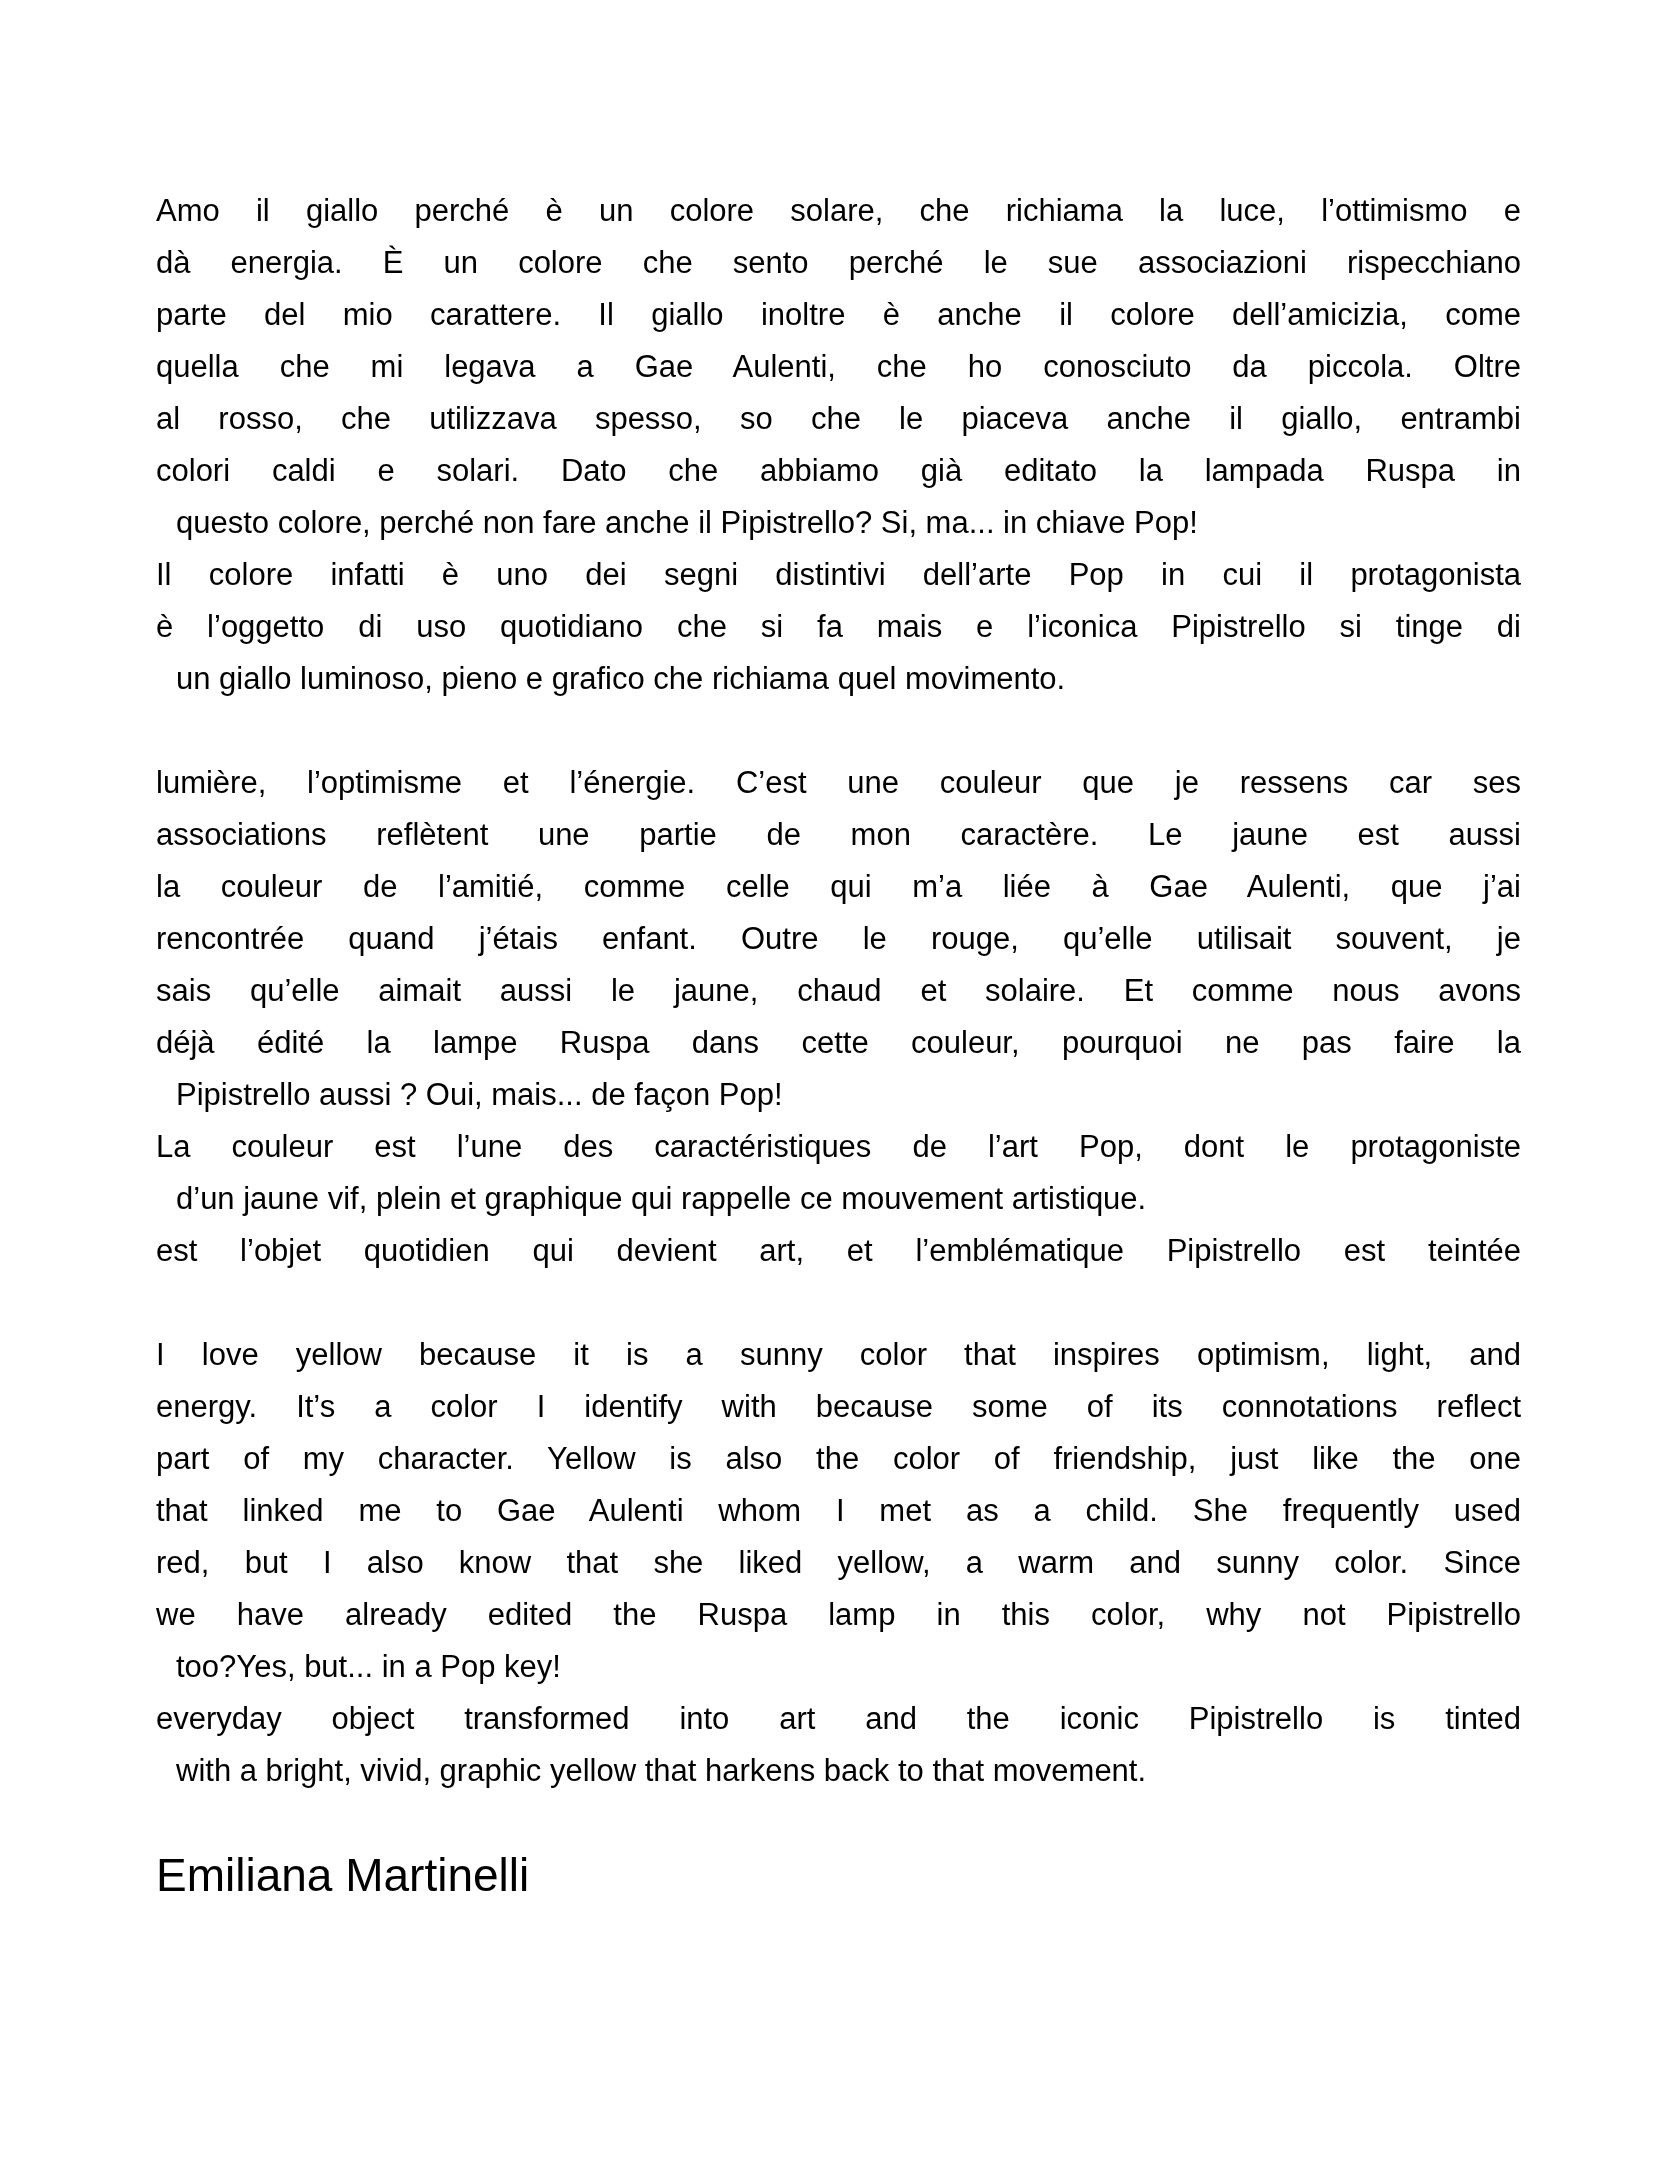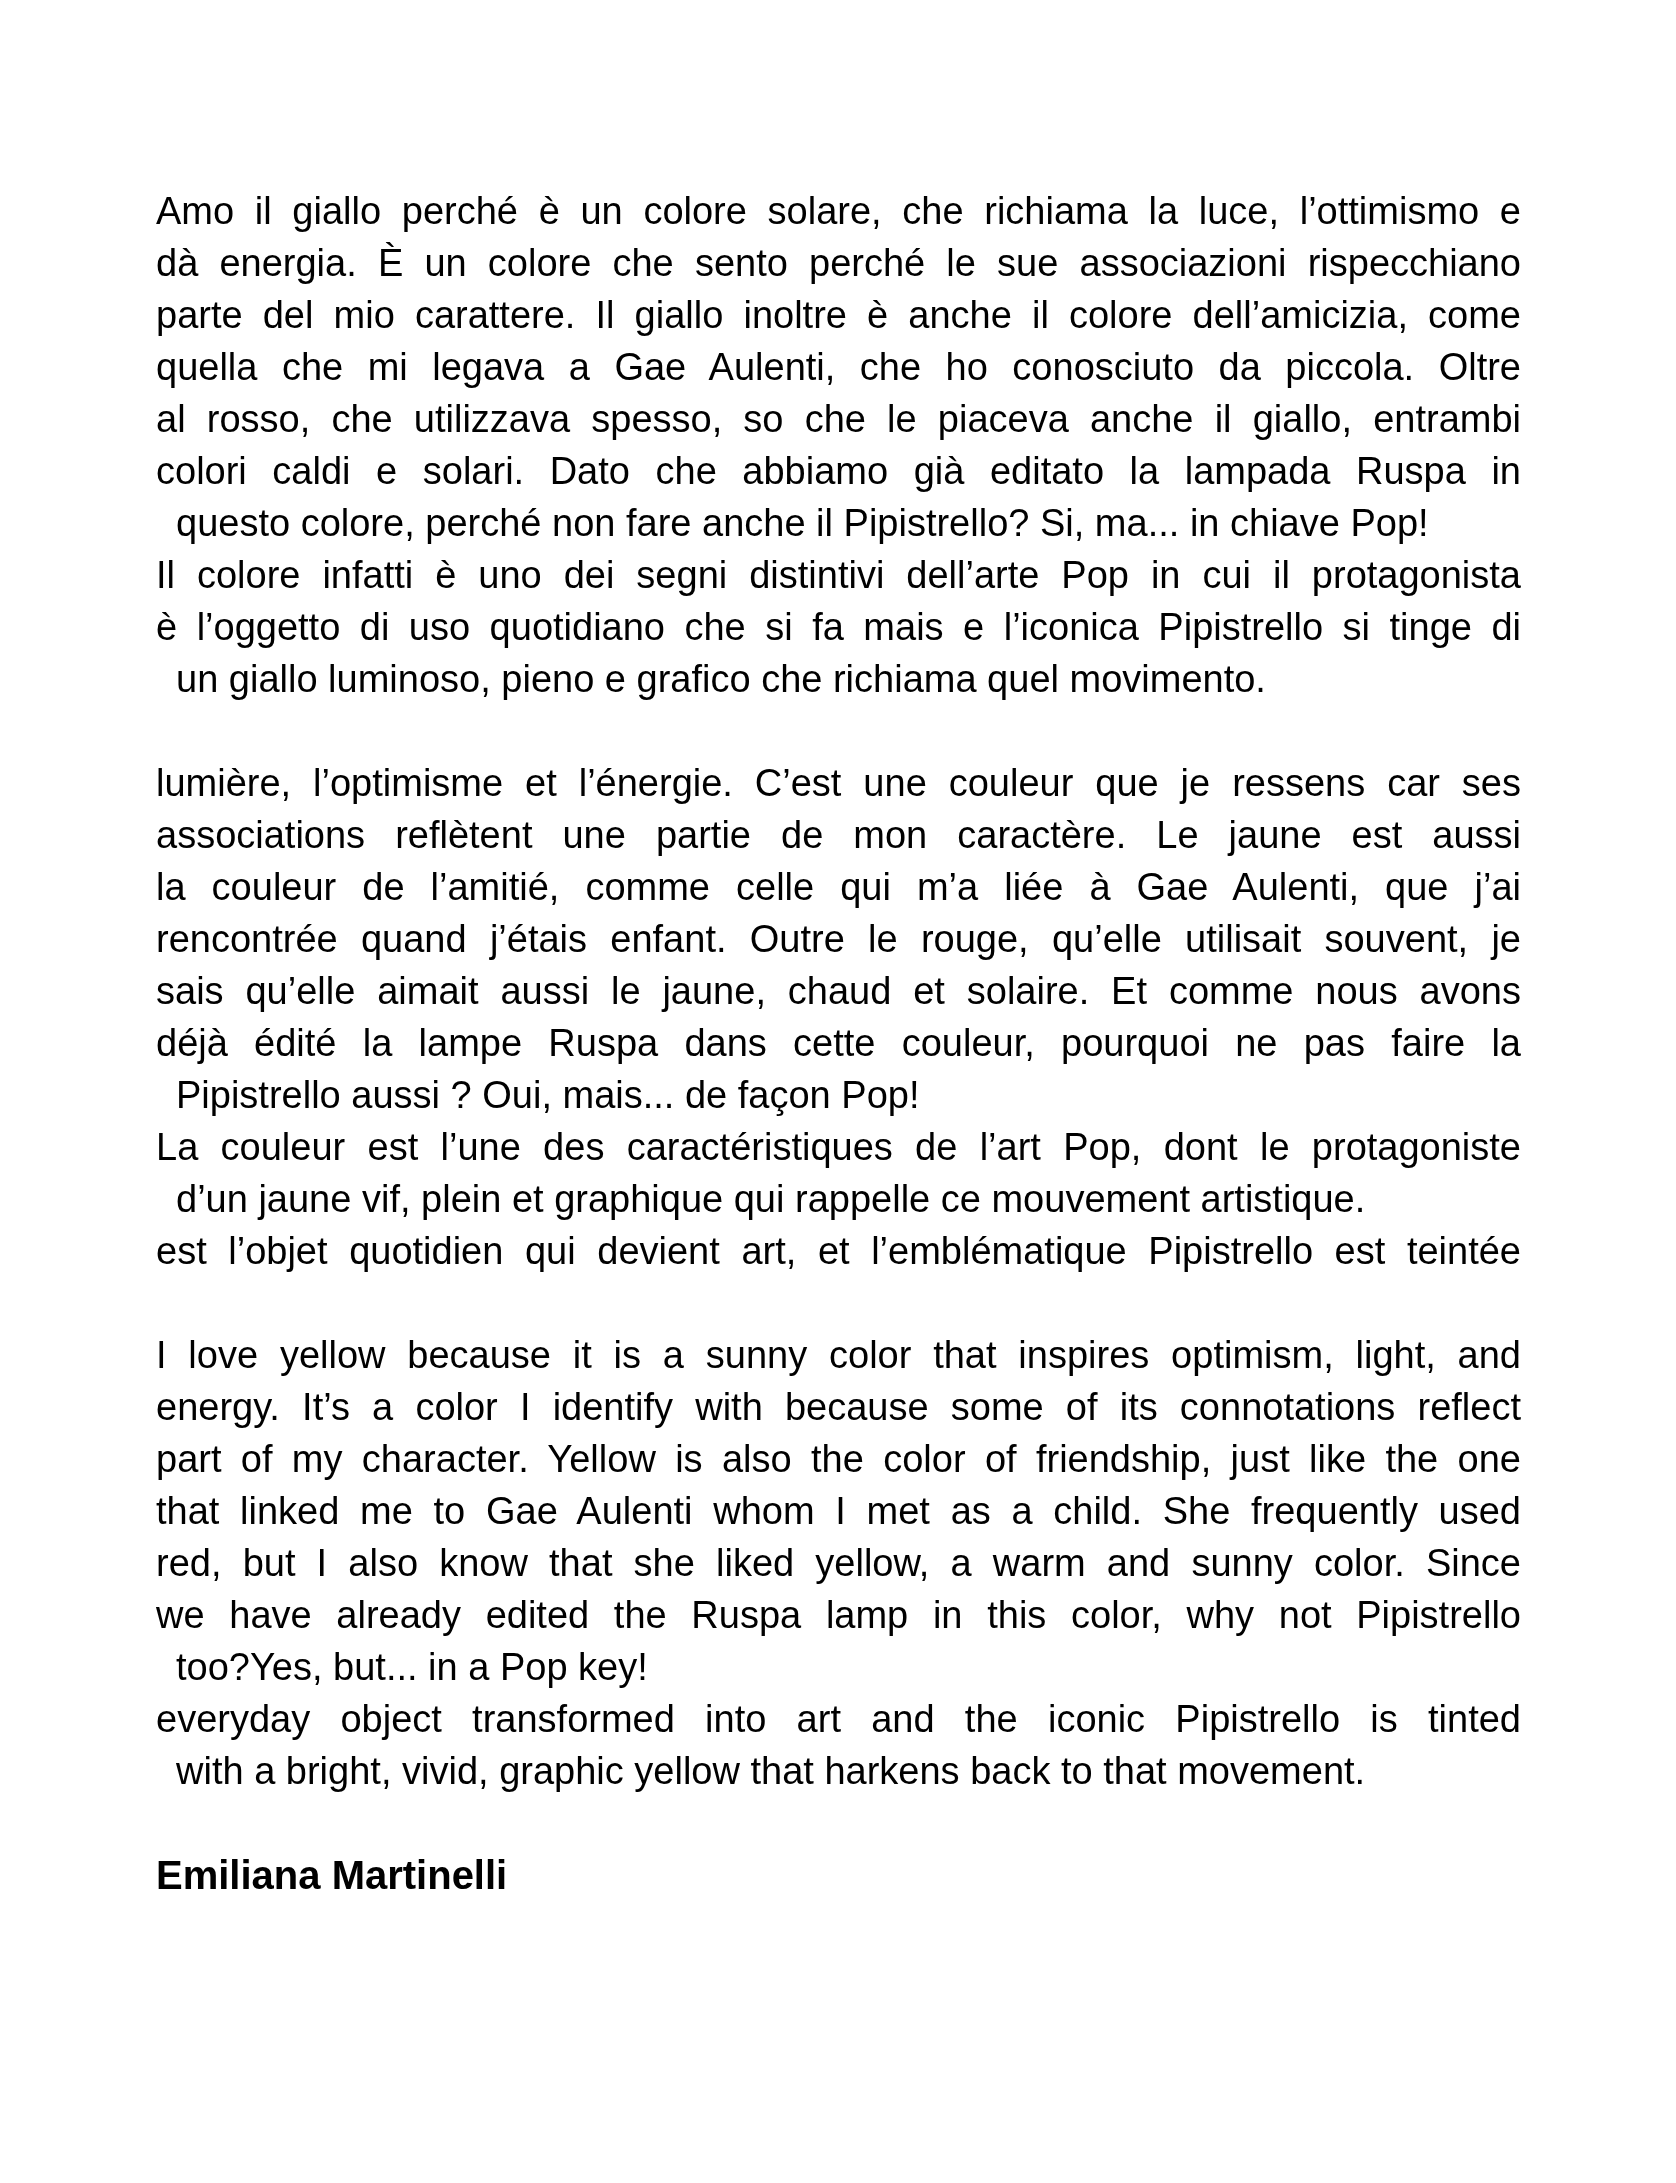--- a/index.html
+++ b/index.html
@@ -25,7 +25,7 @@
       display: block;
       height: 52px;
       line-height: 52px;
-      font-size: 38px;
+      font-size: 31px;
       white-space: nowrap;
       text-align: justify;
       text-align-last: justify;

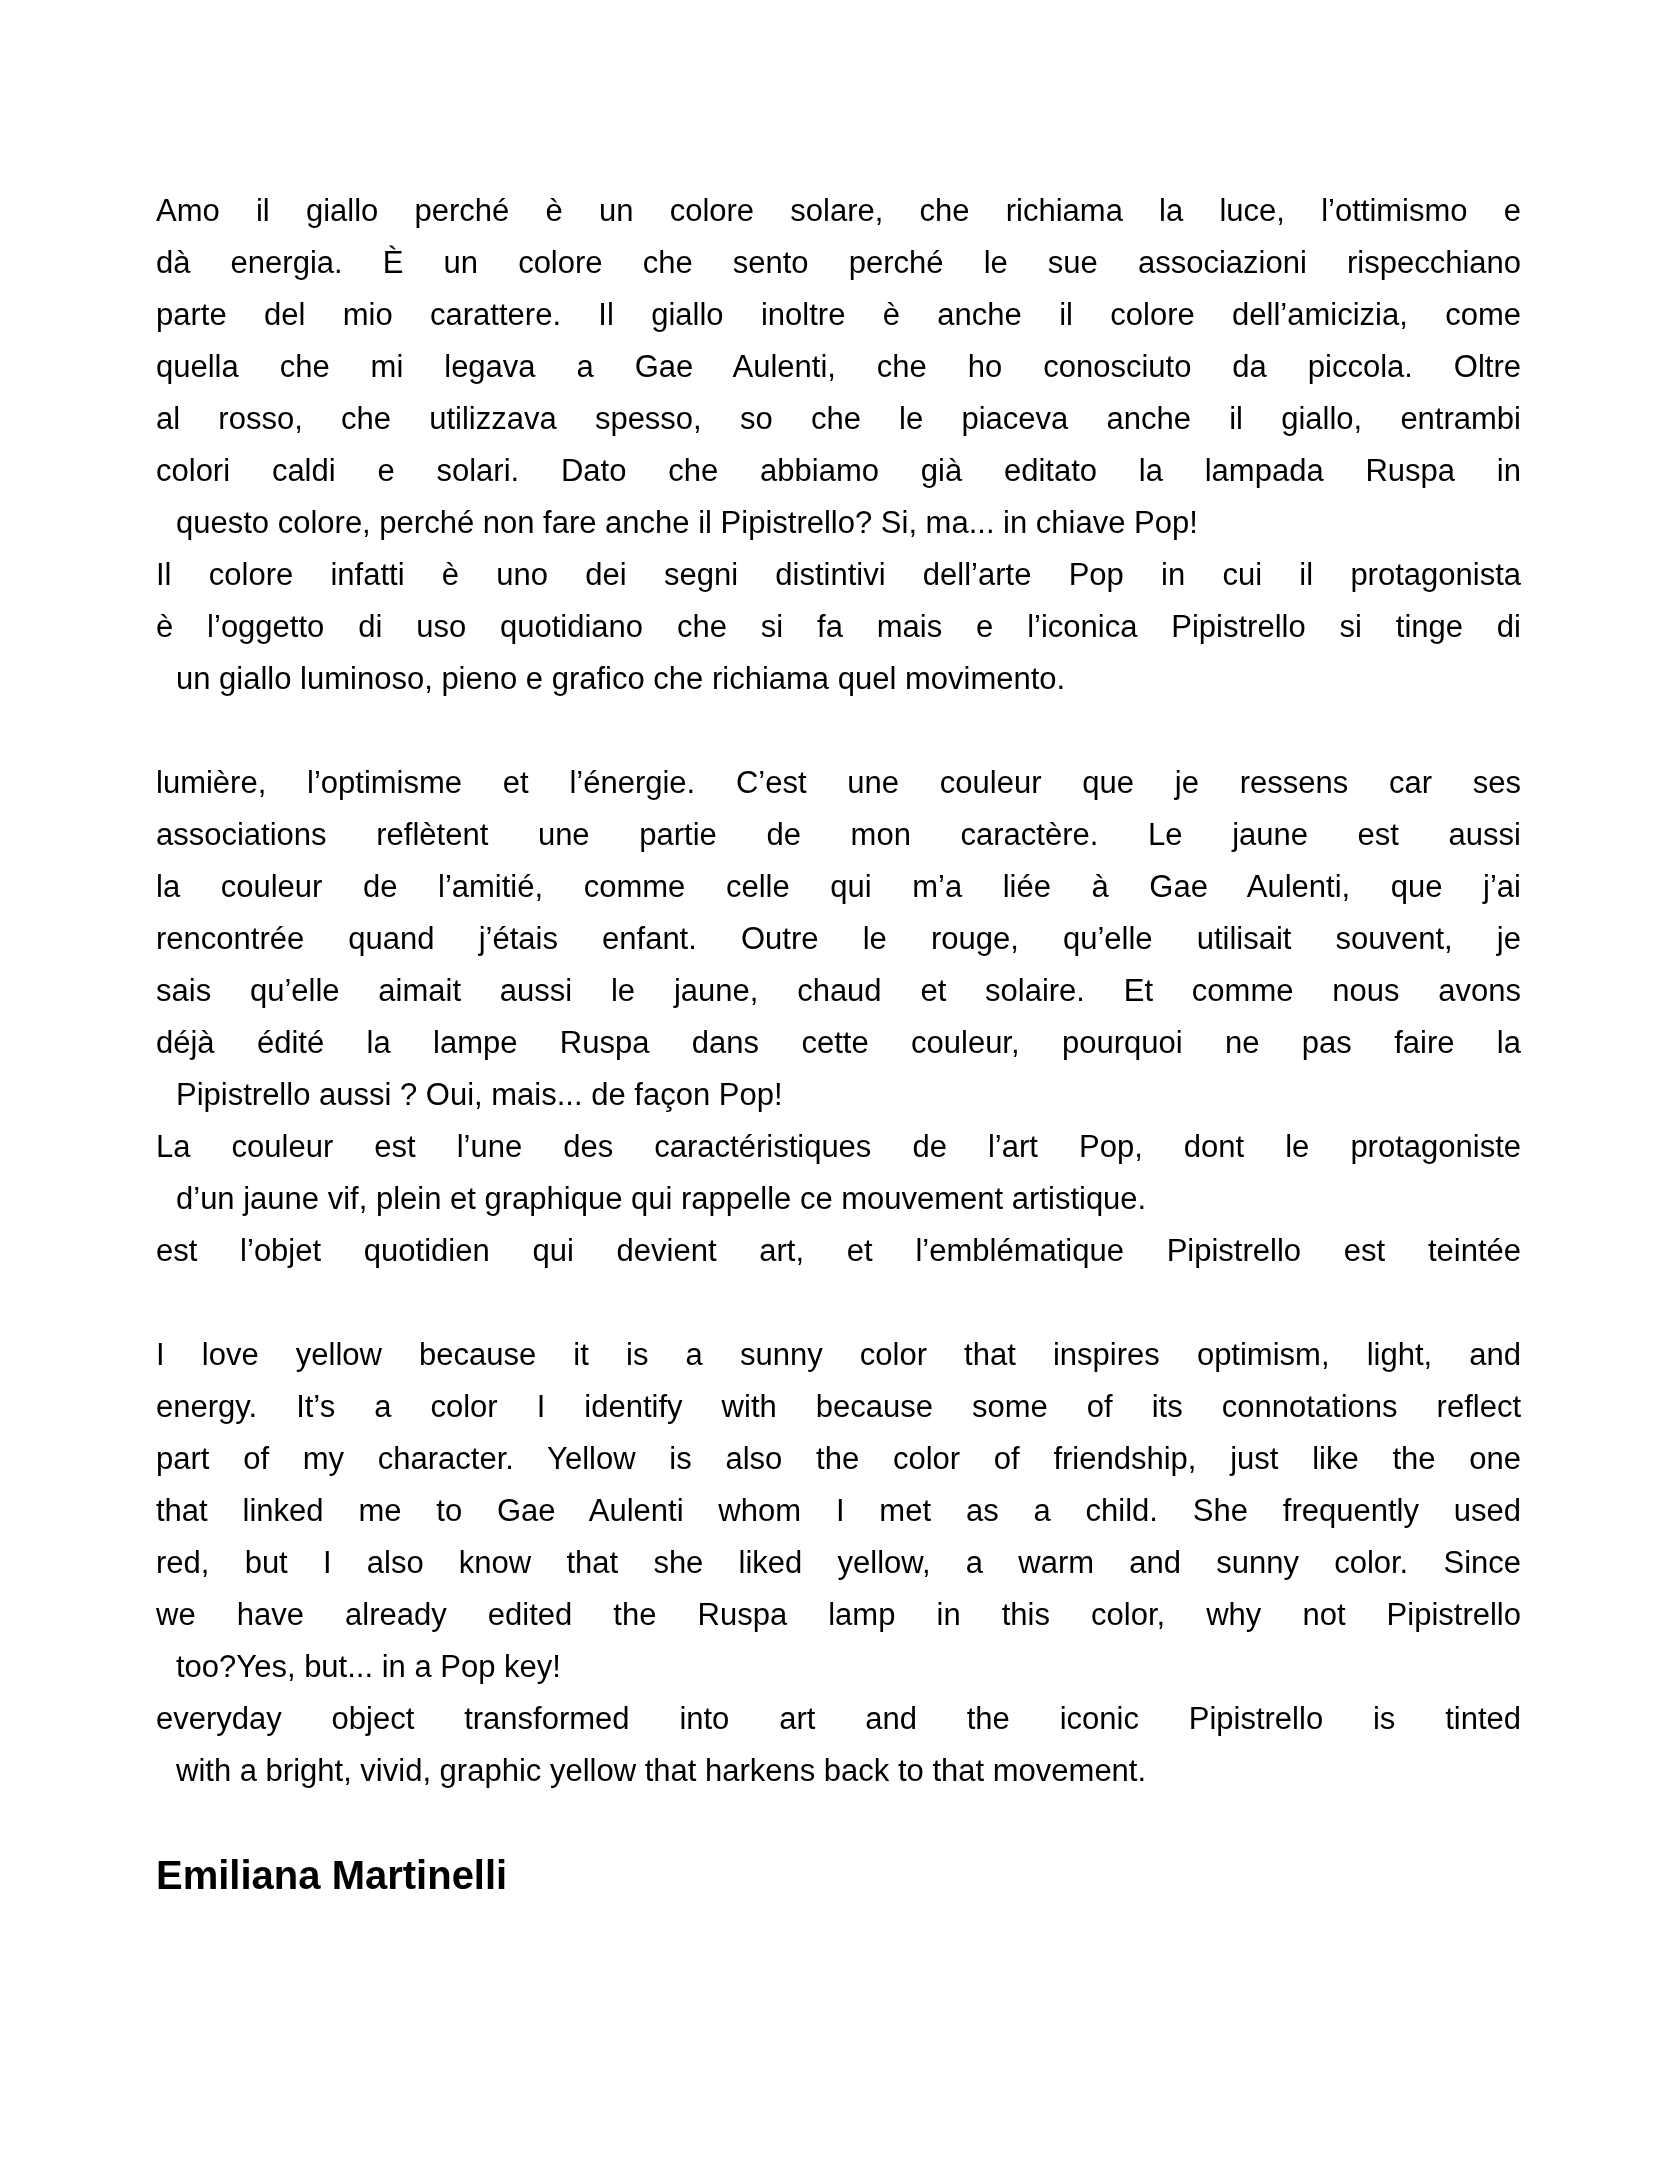--- a/index.html
+++ b/index.html
@@ -44,9 +44,8 @@
       display: block;
       height: 52px;
       line-height: 52px;
-      font-size: 40px;
+      font-size: 46px;
       white-space: nowrap;
-      font-weight: bold;
     }
   </style>
 </head>

